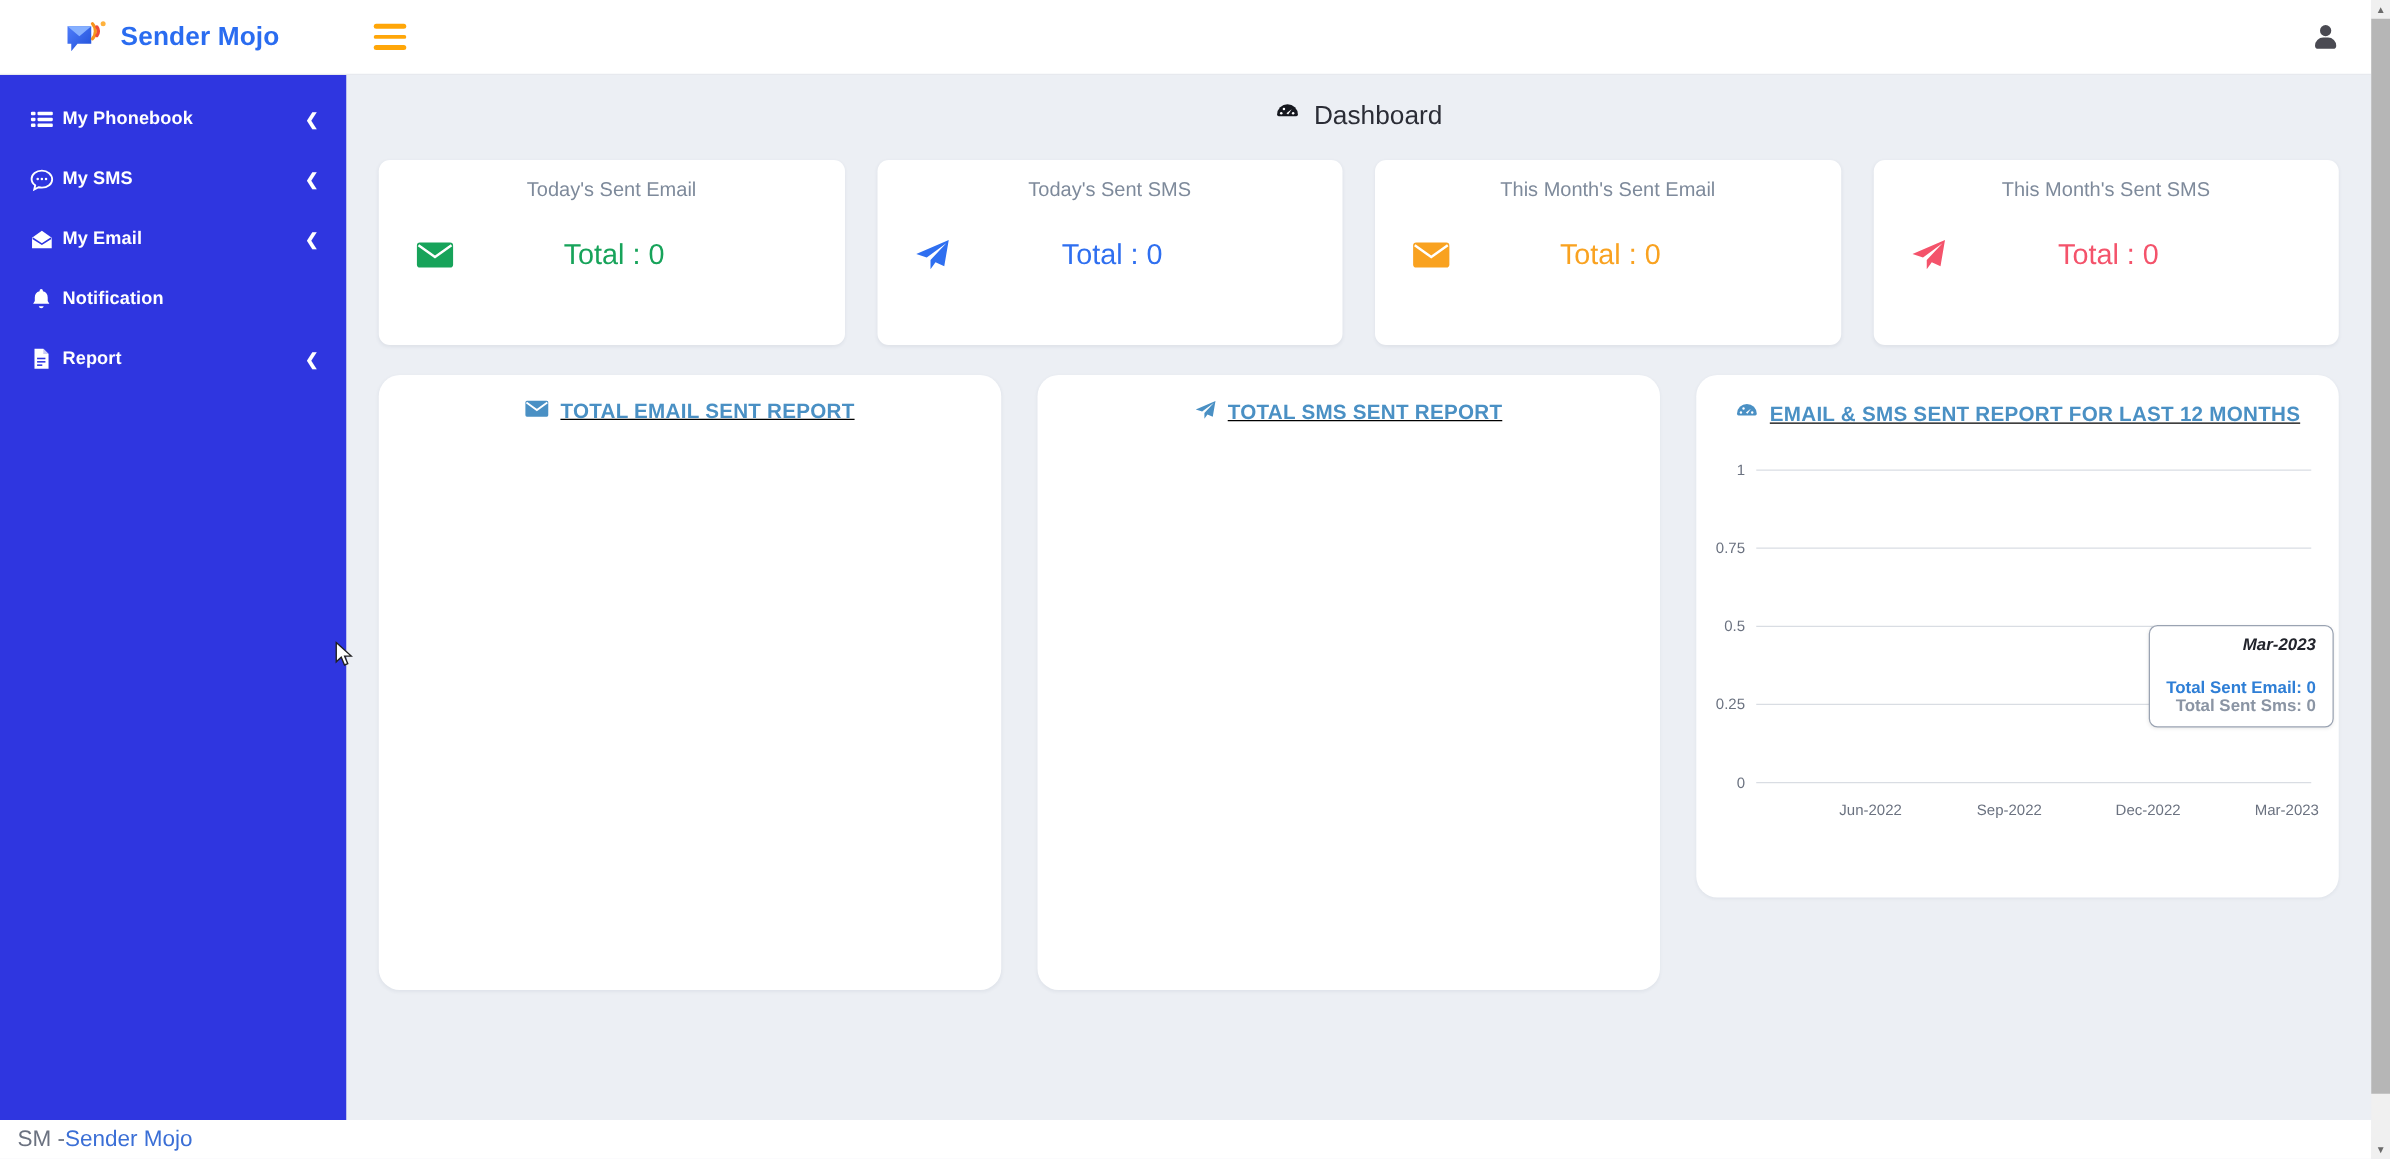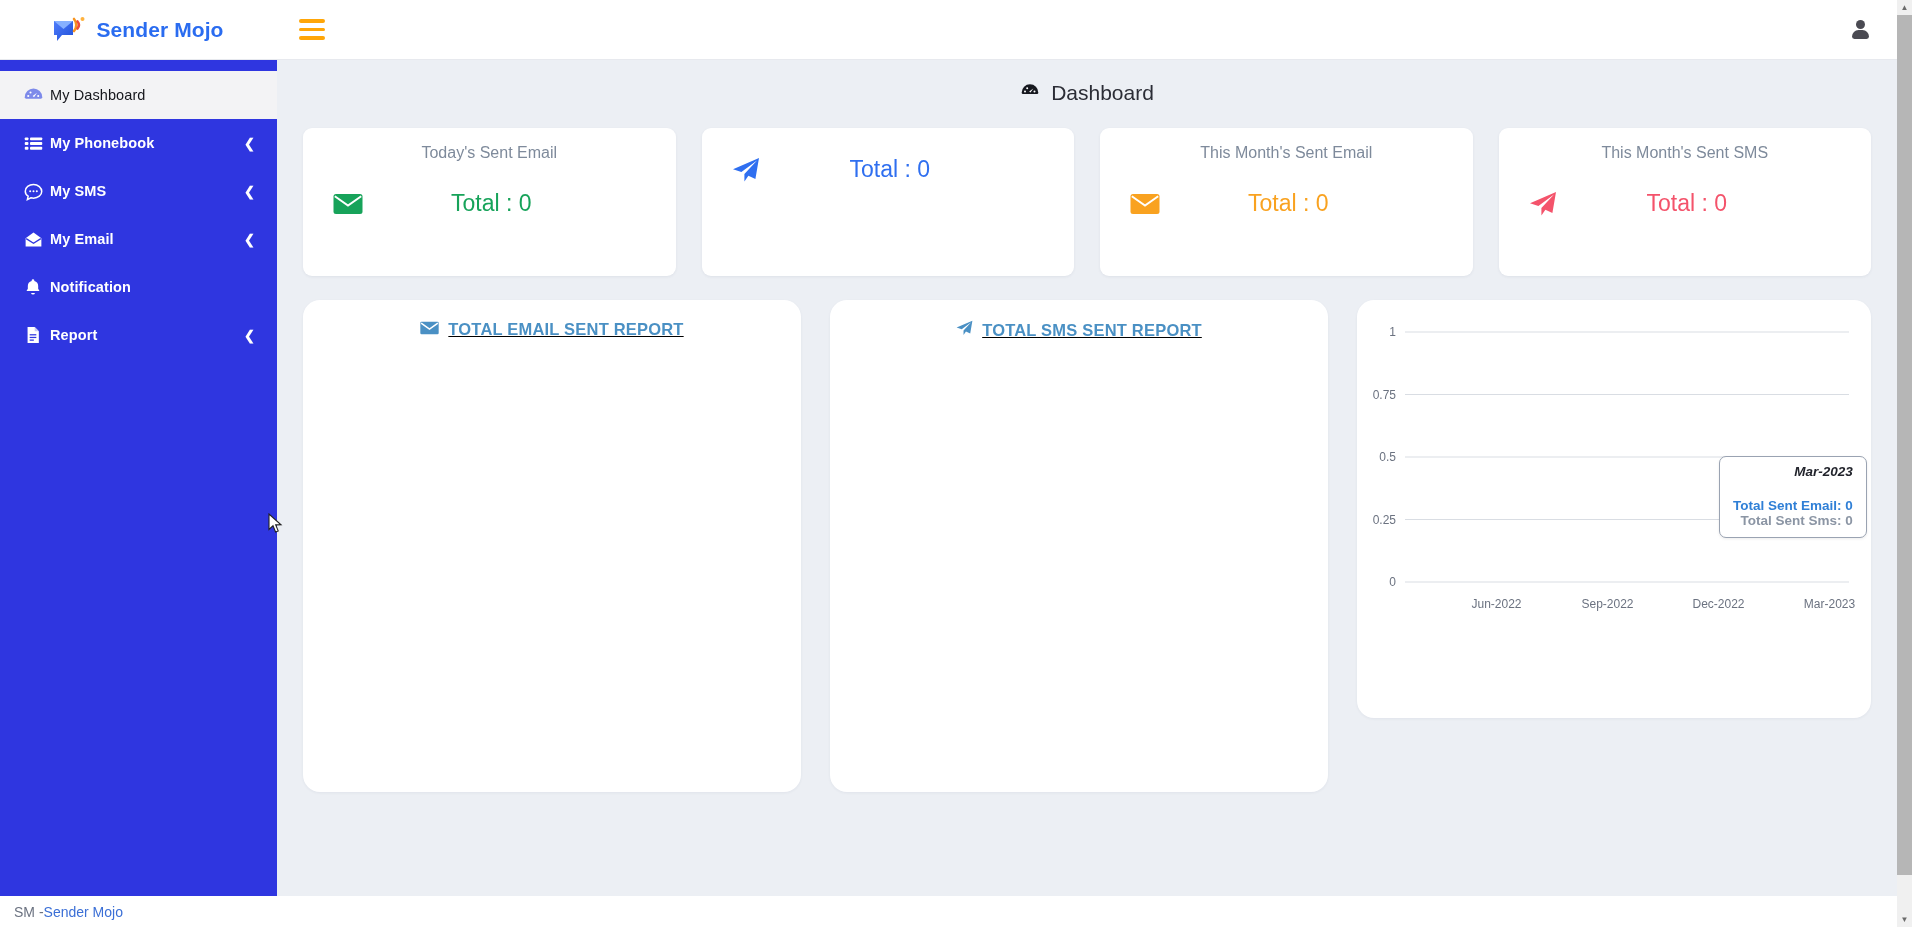--- a/index.html
+++ b/index.html
@@ -215,18 +215,6 @@
 <div class="sidebar">
   <div class="side-gap"></div>
 
-  <div class="side-item active">
-    <span class="side-ico">
-      <svg width="21" height="21" viewBox="0 0 24 24">
-        <path d="M12 4a10 10 0 0 0-10 10 1.6 1.6 0 0 0 1.6 1.6h16.8A1.6 1.6 0 0 0 22 14 10 10 0 0 0 12 4z" fill="#7d8aea"></path>
-        <circle cx="6" cy="12.6" r="1.2" fill="#fff"></circle>
-        <circle cx="8.6" cy="8.6" r="1.2" fill="#fff"></circle>
-        <circle cx="17.4" cy="12.6" r="1.2" fill="#fff"></circle>
-        <path d="M12.6 13.9 16 8.9l-5 3.7z" fill="#fff"></path>
-      </svg>
-    </span>
-    <span class="side-label">My Dashboard</span>
-  </div>
 
   <div class="side-item">
     <span class="side-ico">

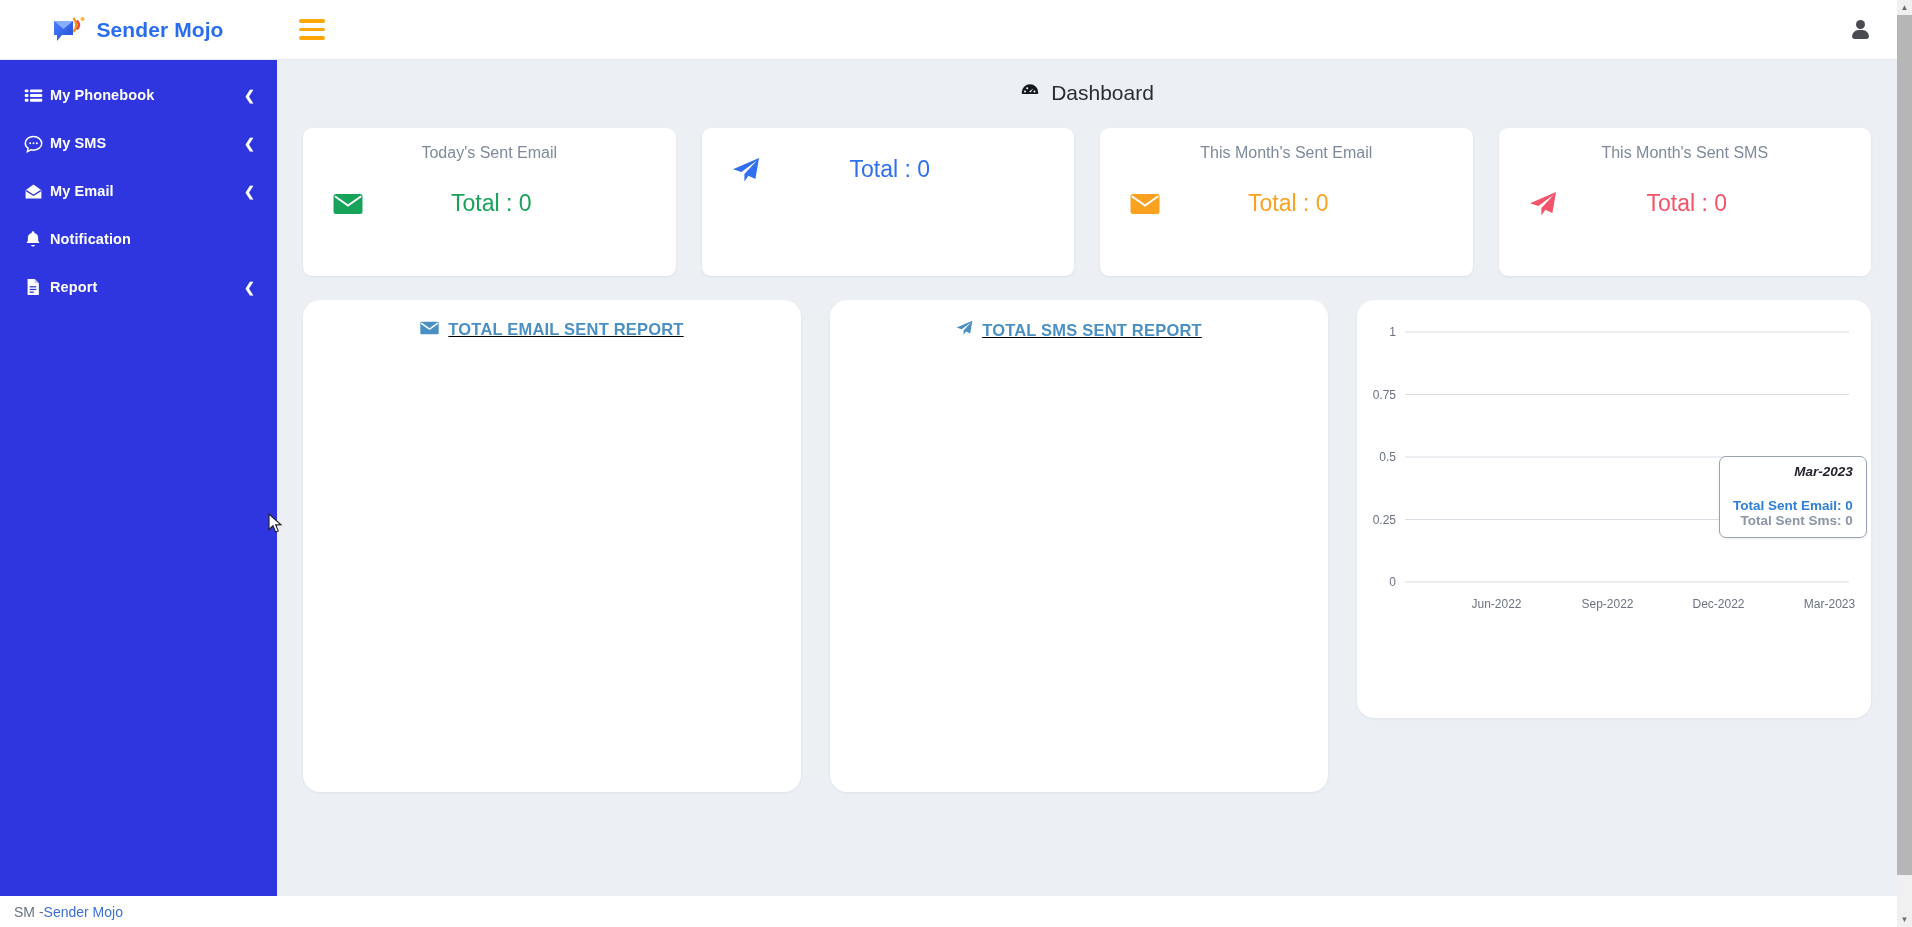--- a/index.html
+++ b/index.html
@@ -311,6 +311,7 @@
     </div>
 
     <div class="stat-card">
+      <div class="stat-title">Today's Sent SMS</div>
       <div class="stat-body">
         <span class="stat-ico">
           <svg width="28" height="26" viewBox="0 0 28 26">

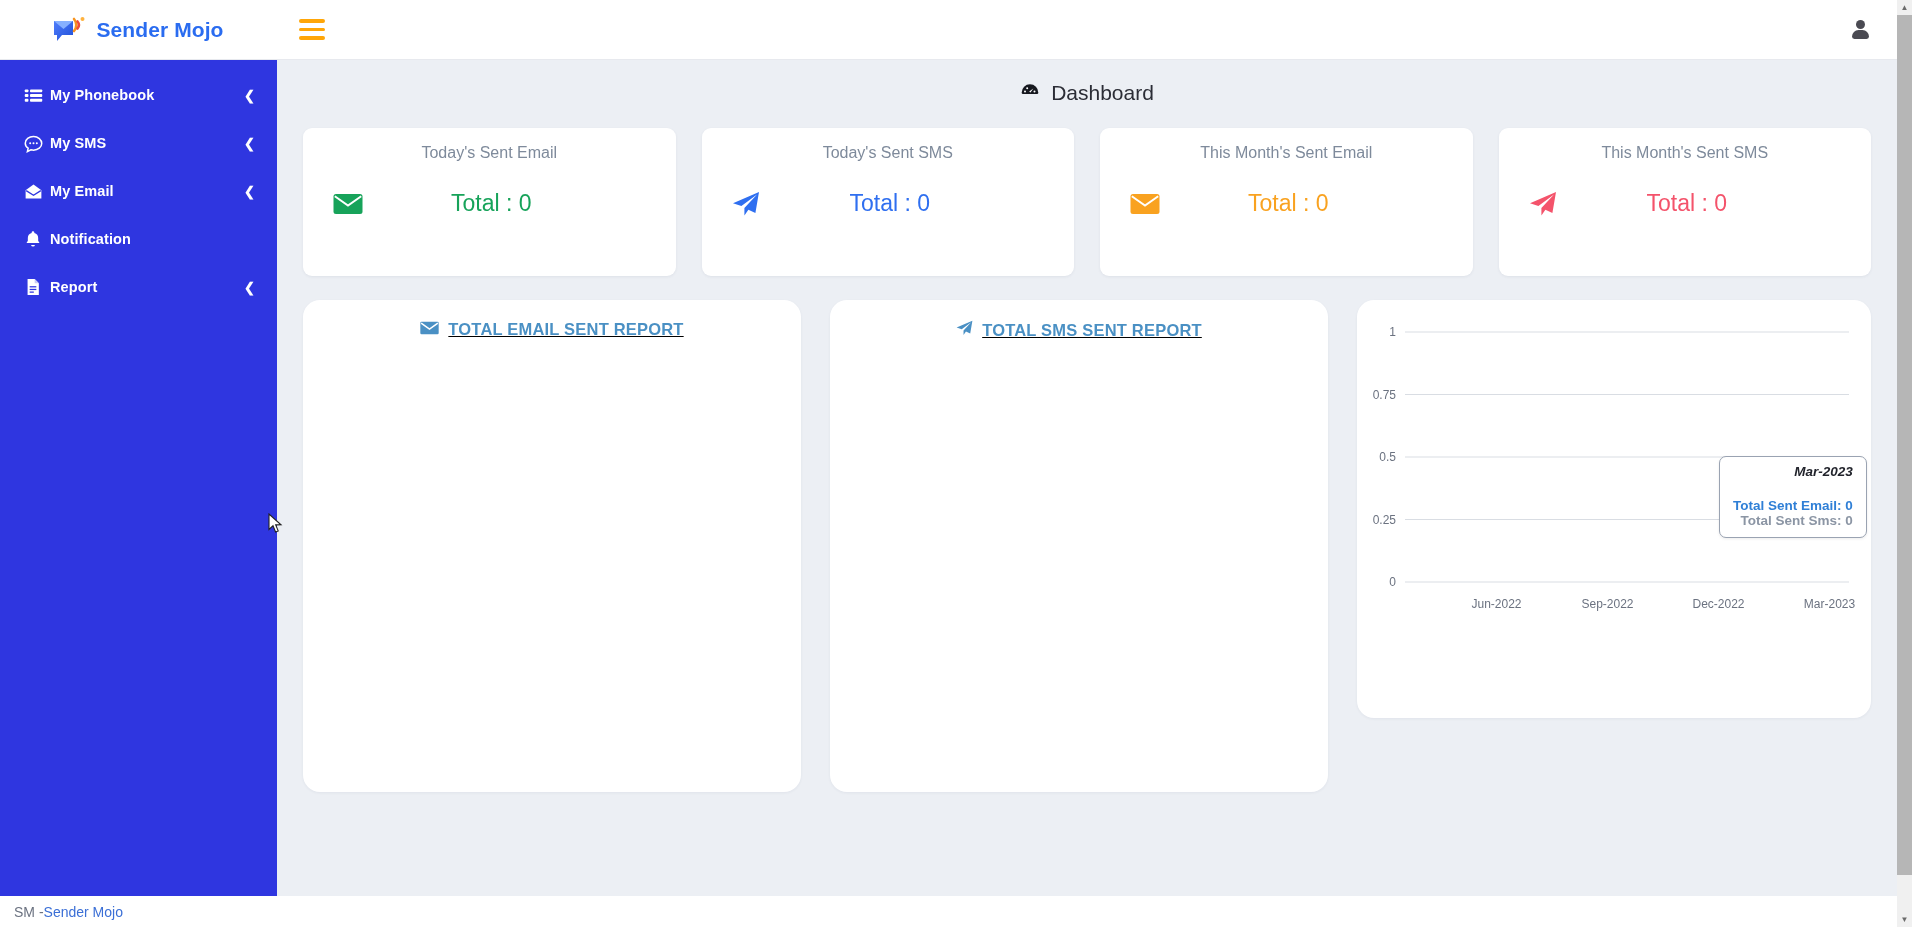--- a/index.html
+++ b/index.html
@@ -376,6 +376,18 @@
     </div>
 
     <div class="panel p3">
+      <div class="panel-head">
+        <span>
+          <svg width="19" height="19" viewBox="0 0 24 24">
+            <path d="M12 4a10 10 0 0 0-10 10 1.6 1.6 0 0 0 1.6 1.6h16.8A1.6 1.6 0 0 0 22 14 10 10 0 0 0 12 4z" fill="#4a90c4"></path>
+            <circle cx="6" cy="12.6" r="1.2" fill="#fff"></circle>
+              <circle cx="8.6" cy="8.6" r="1.2" fill="#fff"></circle>
+            <circle cx="17.4" cy="12.6" r="1.2" fill="#fff"></circle>
+              <path d="M12.6 13.9 16 8.9l-5 3.7z" fill="#fff"></path>
+          </svg>
+        </span>
+        <span>EMAIL &amp; SMS SENT REPORT FOR LAST 12 MONTHS</span>
+      </div>
 
       <div class="chart-wrap">
         <svg class="chart-svg" id="chart-svg" width="500" height="330" viewBox="0 0 500 330">

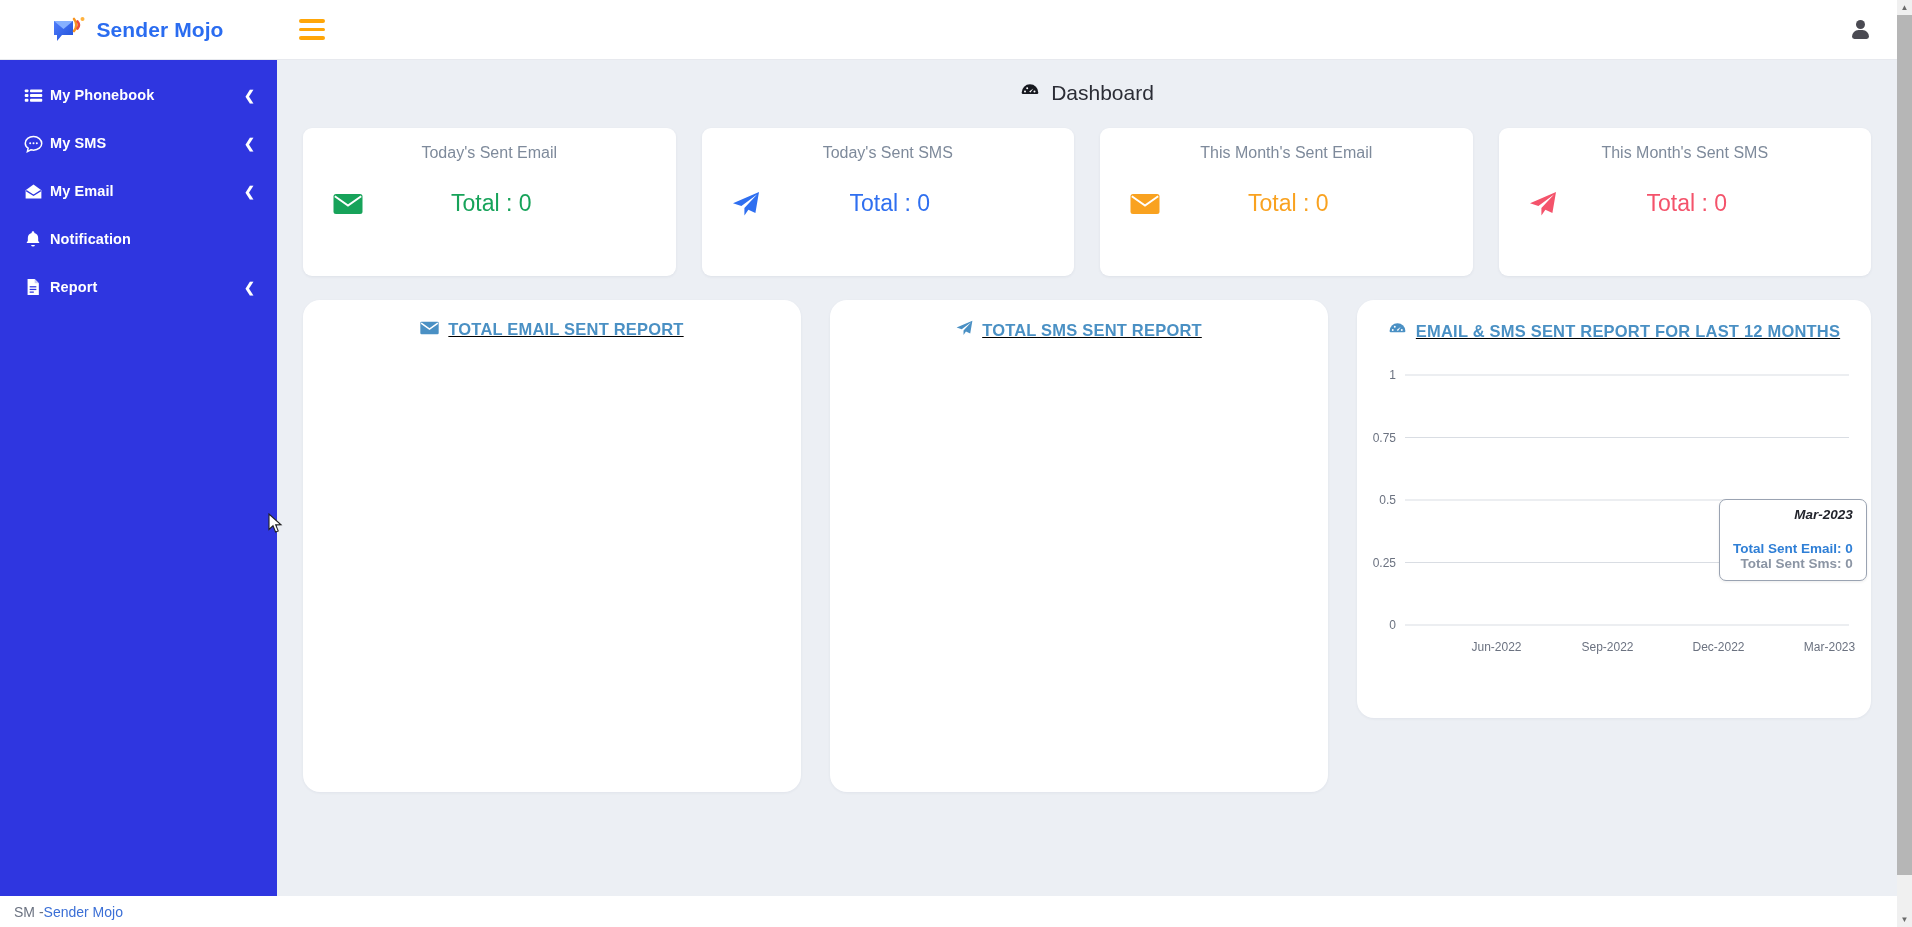--- a/index.html
+++ b/index.html
@@ -81,7 +81,7 @@
     background: #ffffff;
     display: flex; align-items: center;
     padding-left: 14px;
-    font-size: 14px; color: #6b7280;
+    font-size: 18px; color: #6b7280;
     z-index: 45;
   }
   .footer a { color: #3b6fd6; text-decoration: none; }

